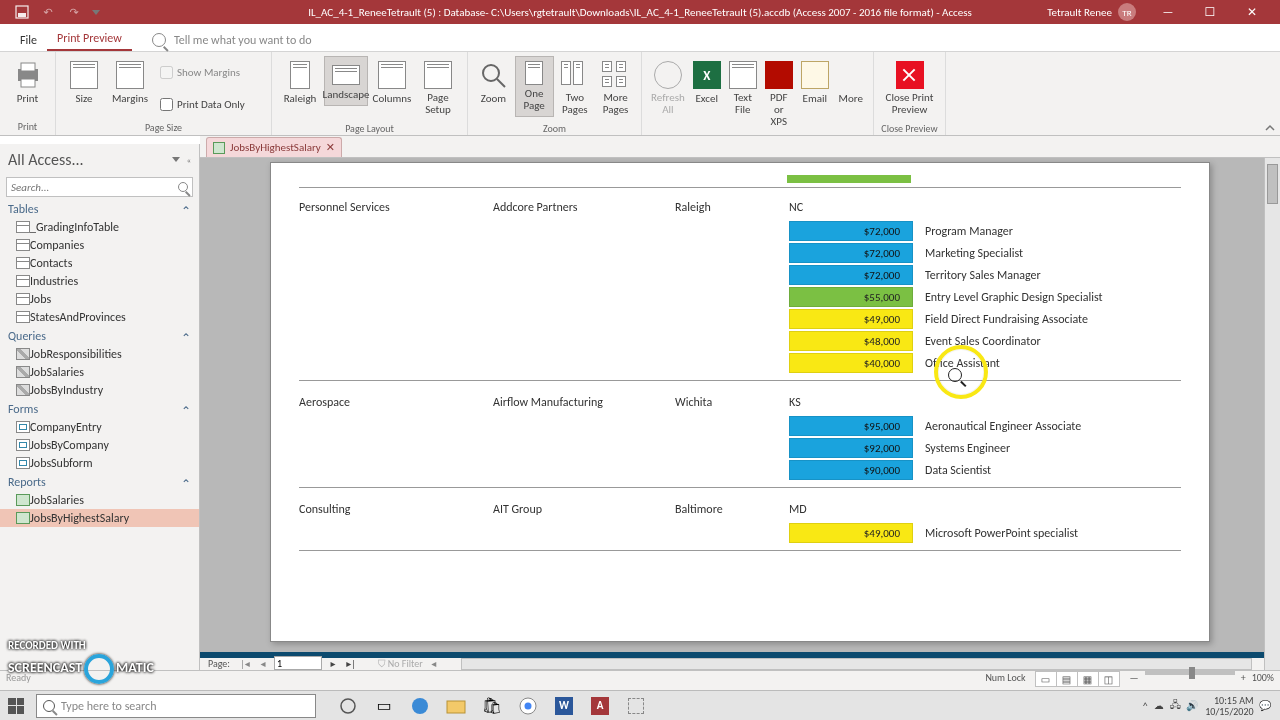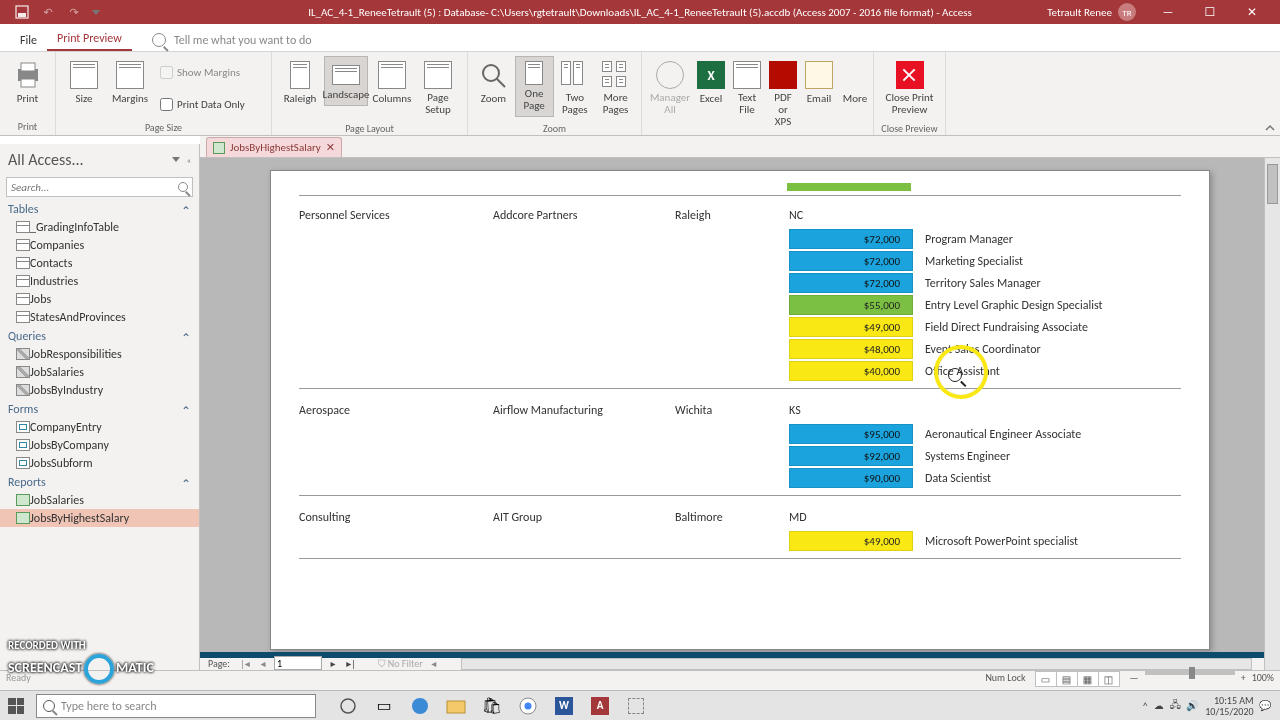--- a/index.html
+++ b/index.html
@@ -267,7 +267,7 @@
     <div class="group-content">
       <div class="big-btn" style="color:#aaa">
           <div class="icon i-refresh"></div>
-          <span style="white-space:pre-line;text-align:center;line-height:12px">Manager
+          <span style="white-space:pre-line;text-align:center;line-height:12px">Refresh
 All</span>
         </div>
       <div class="big-btn">

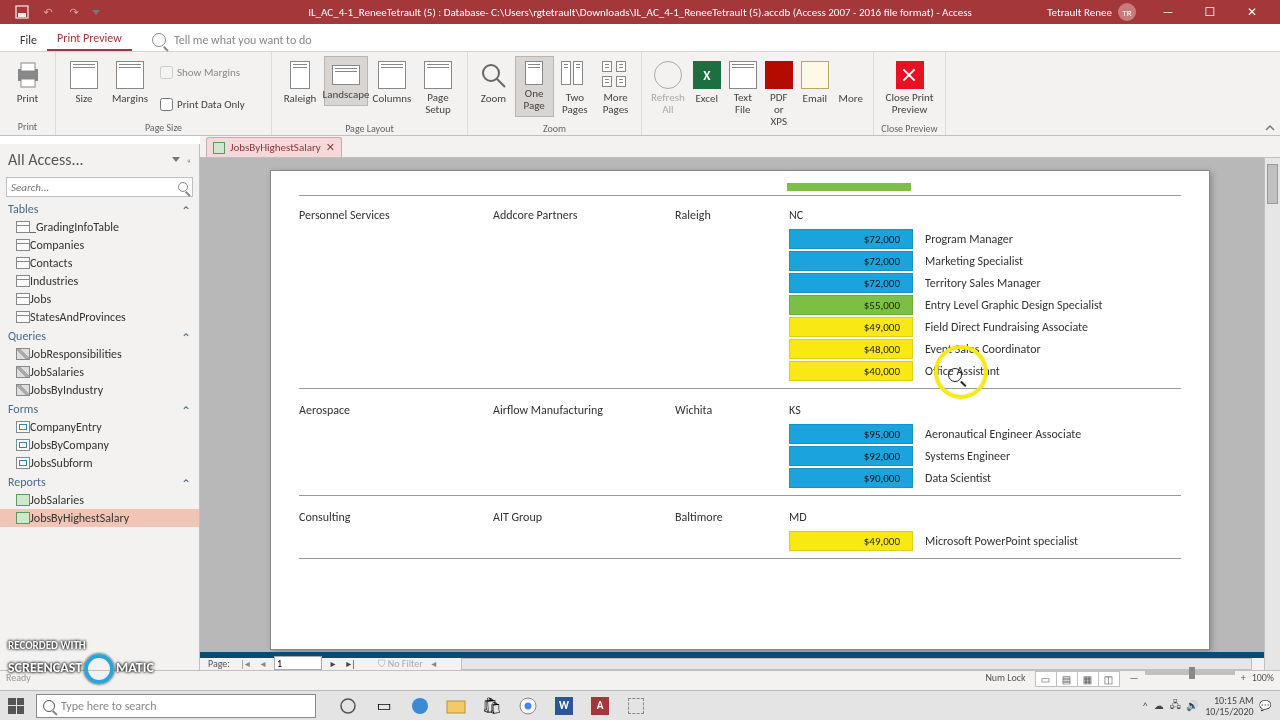--- a/index.html
+++ b/index.html
@@ -75,7 +75,7 @@
 
   .page-viewport { flex:1; overflow:hidden; padding:0 6px 0 6px; position:relative;}
   .page-scroll { height:100%; overflow:hidden; background:#b8b8b8;}
-  .page-sheet { width:940px; min-height: 480px; background:#fff; margin: 12px auto; border:1px solid #888; box-shadow: 2px 2px 6px rgba(0,0,0,0.25); position:relative; padding: 12px 28px 18px 28px;}
+  .page-sheet { width:940px; min-height: 480px; background:#fff; margin: 4px auto; border:1px solid #888; box-shadow: 2px 2px 6px rgba(0,0,0,0.25); position:relative; padding: 12px 28px 18px 28px;}
   .rule-top { border-top:1px solid #999; margin:4px 0; }
 
   .group-header-row { display:flex; gap:24px; font-size:12px; color:#333; padding:8px 0 6px 0;}

